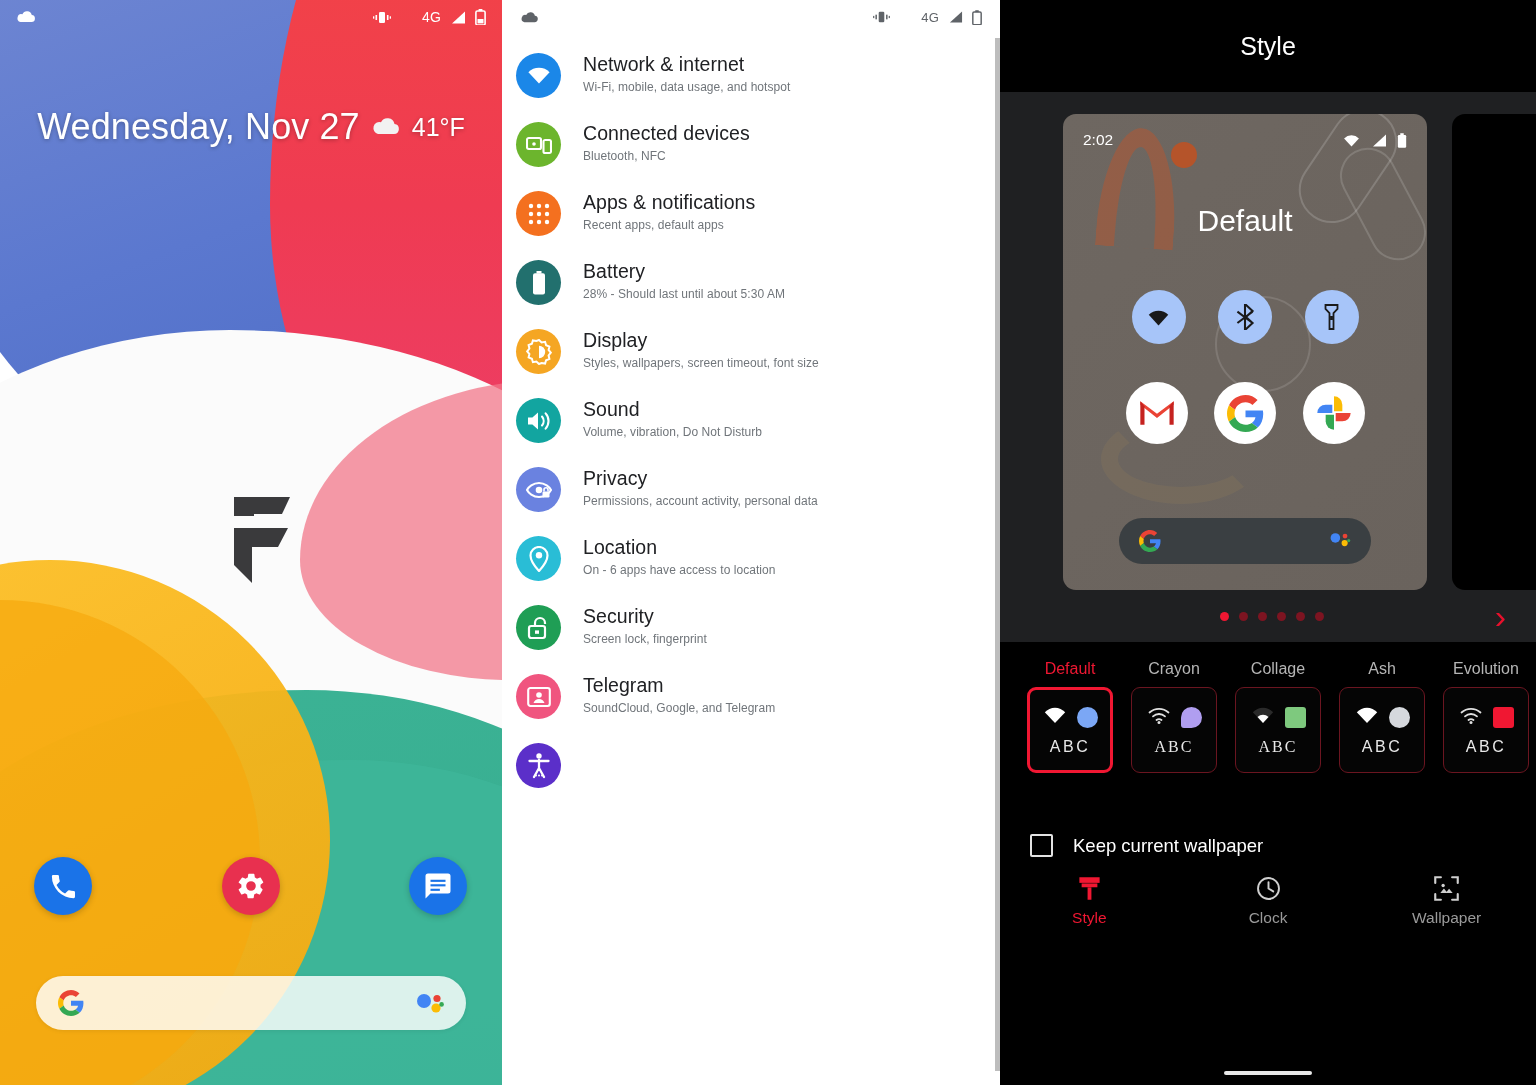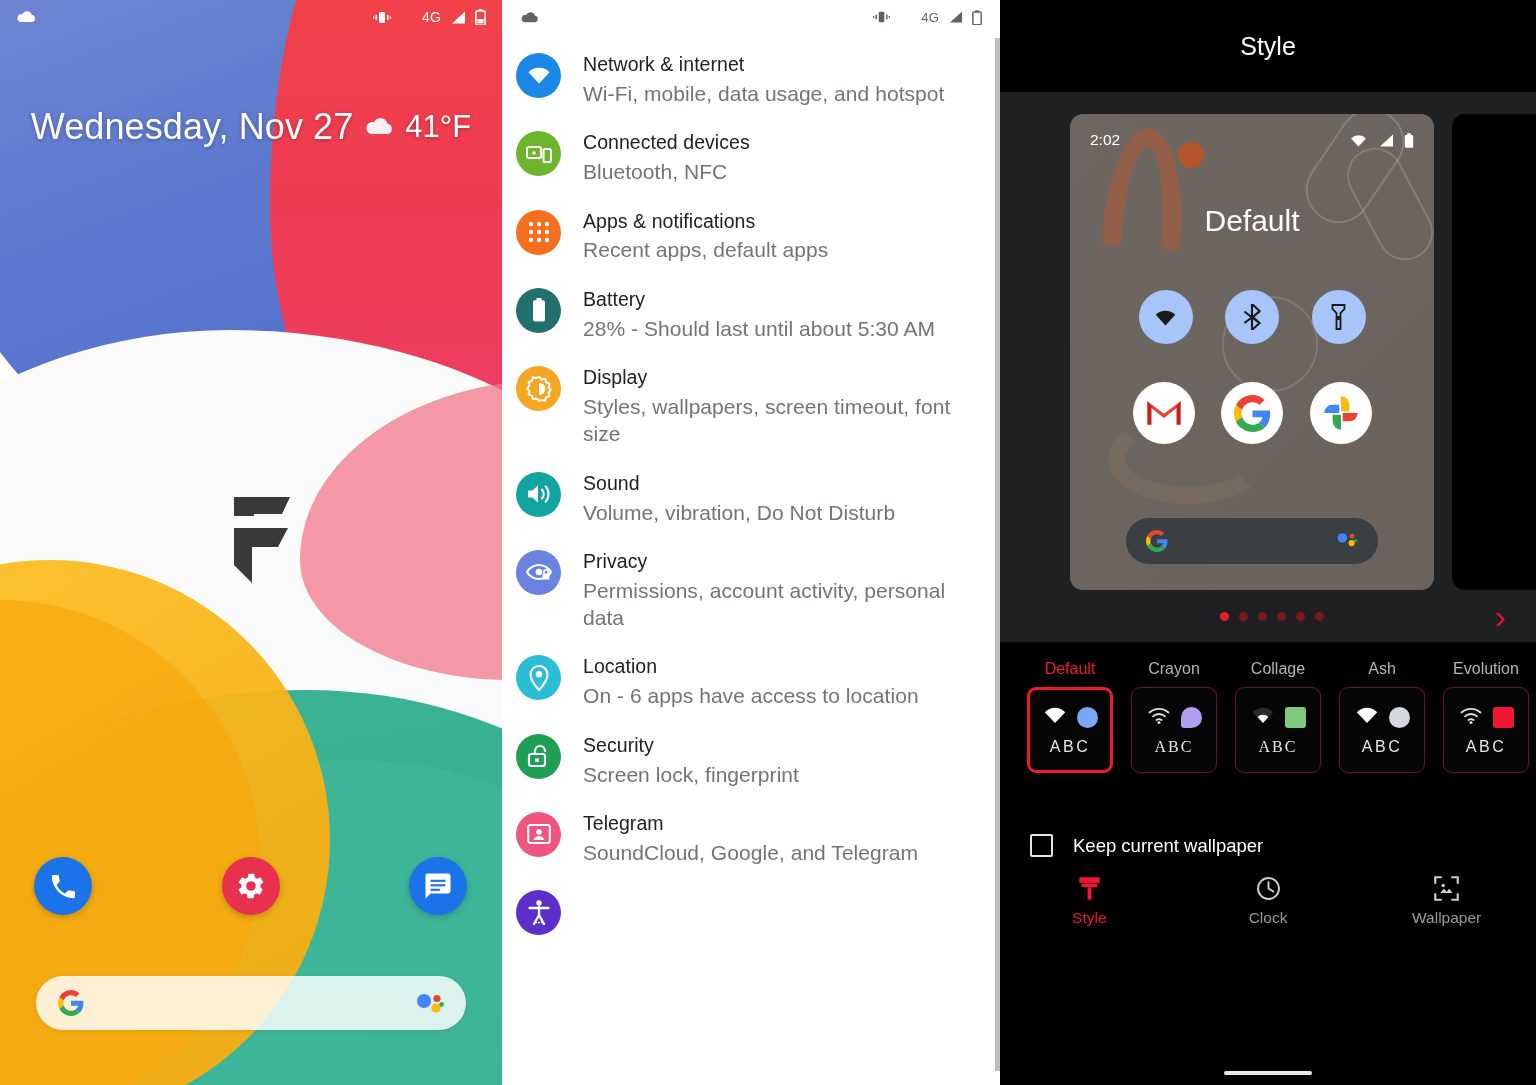--- a/index.html
+++ b/index.html
@@ -76,7 +76,7 @@
     display:flex; align-items:center; justify-content:center; margin-top:2px; }
   .s-txt { padding-top:1px; }
   .s-title { font-size:19.5px; color:#202124; line-height:1.28; letter-spacing:.05px; }
-  .s-sub { font-size:21px; color:#70757a; line-height:1.3; margin-top:3px;
+  .s-sub { font-size:12px; color:#70757a; line-height:1.3; margin-top:3px;
     letter-spacing:.05px; }
   .s-scroll { position:absolute; right:0; top:38px; bottom:14px; width:5px;
     background:#bdbdbd; }

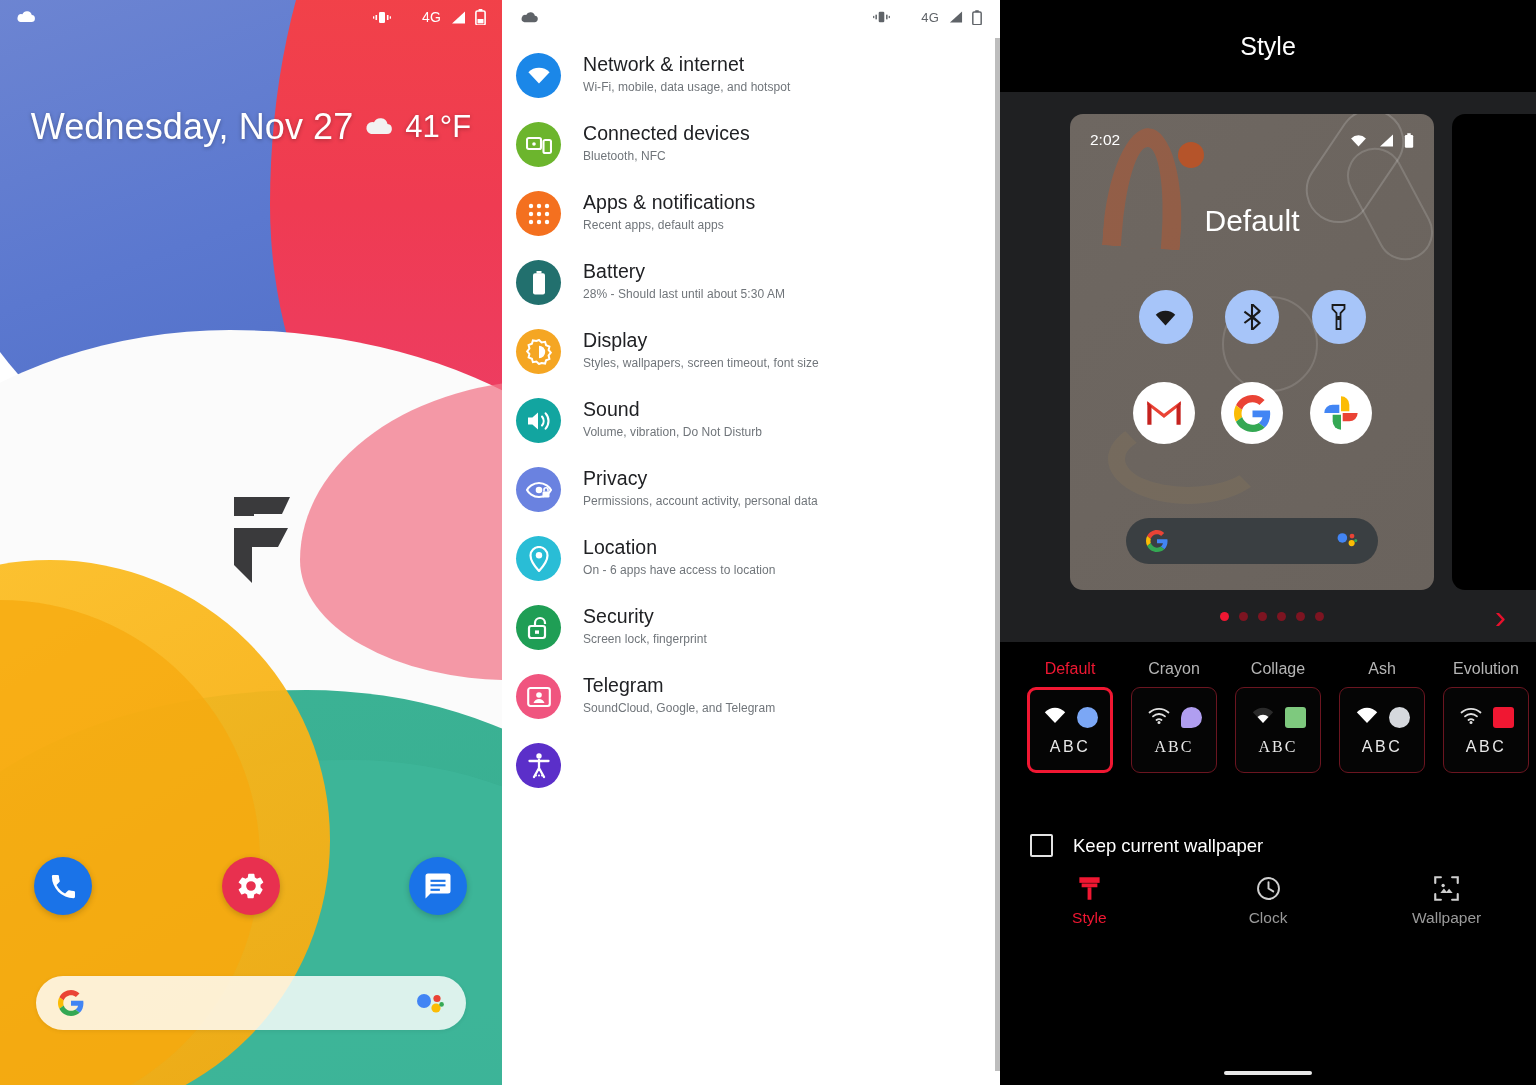--- a/index.html
+++ b/index.html
@@ -48,7 +48,7 @@
     z-index:5; display:flex; align-items:center; justify-content:center; gap:11px;
     text-shadow:0 1px 4px rgba(0,0,0,.3); }
   .date-txt { color:#fff; font-size:36px; font-weight:400; letter-spacing:.1px; }
-  .temp-txt { color:#fff; font-size:31px; font-weight:400; }
+  .temp-txt { color:#fff; font-size:25px; font-weight:400; }
 
   .dock { position:absolute; bottom:162px; left:0; right:0; height:74px; z-index:5;
     display:flex; align-items:center; }

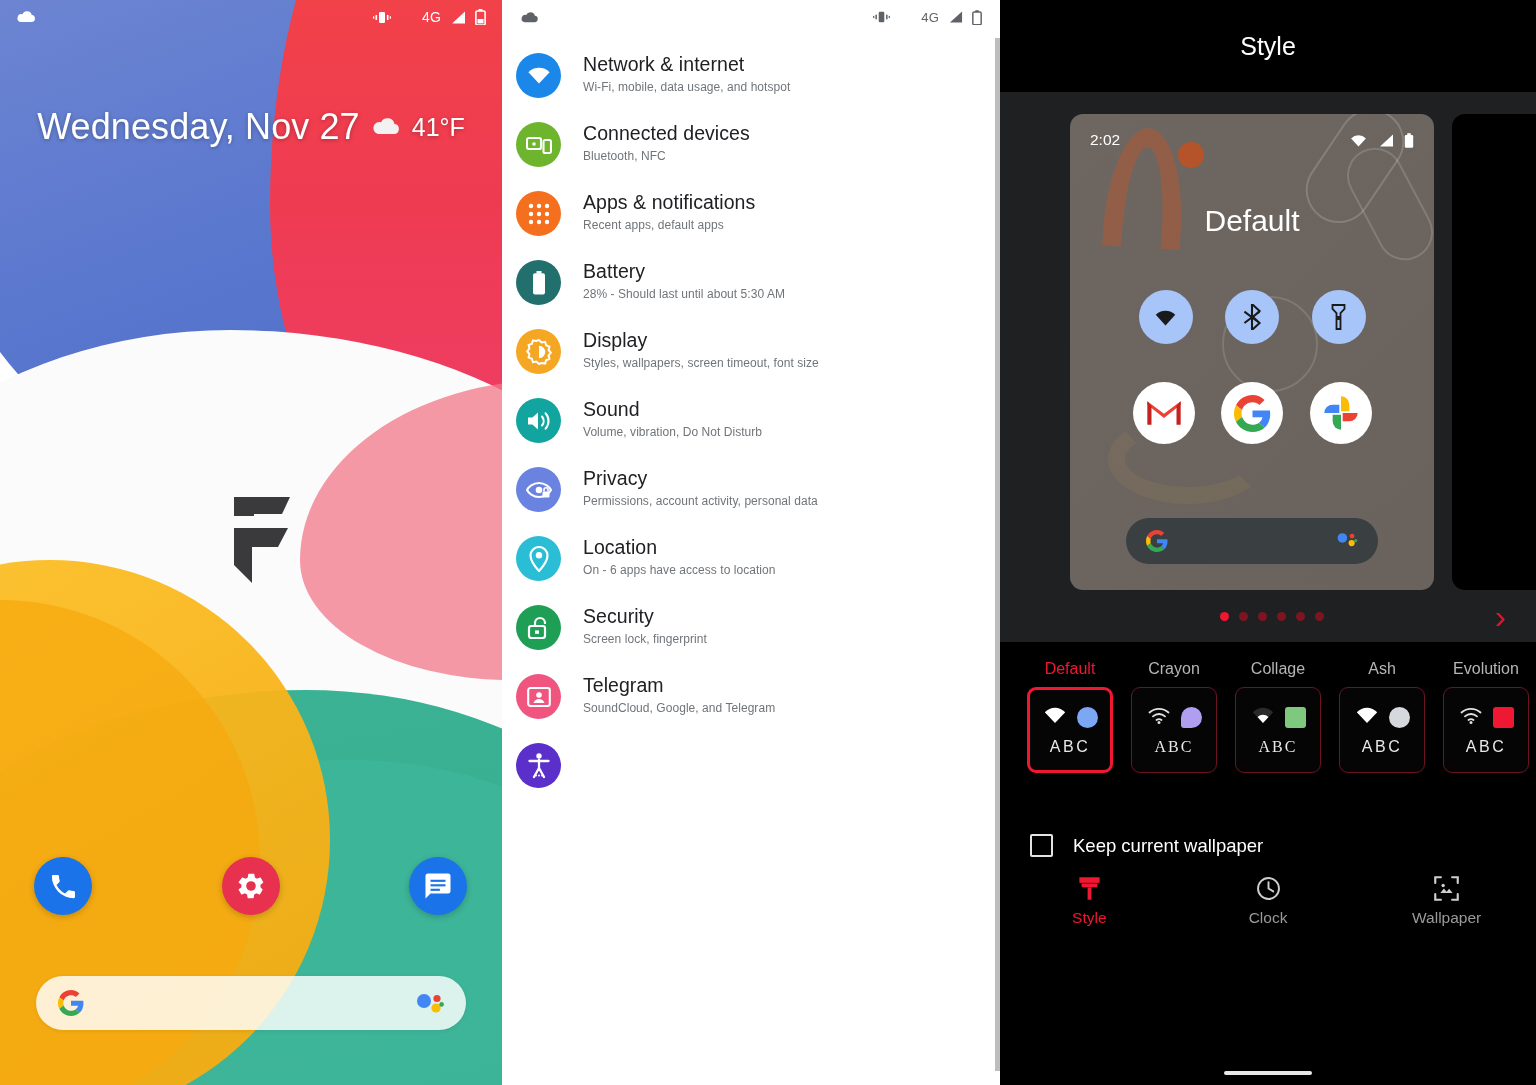--- a/index.html
+++ b/index.html
@@ -87,7 +87,7 @@
     color:#fff; font-size:25px; font-weight:400; }
   .st-carousel { position:relative; height:550px; background:#1f2022;
     margin:0; overflow:hidden; }
-  .st-card { position:absolute; left:70px; top:22px; width:364px; height:476px;
+  .st-card { position:absolute; left:63px; top:22px; width:364px; height:476px;
     border-radius:13px; overflow:hidden;
     background:linear-gradient(135deg,#6e6761 0%,#6a635d 100%); }
   .st-card-next { position:absolute; left:452px; top:22px; width:120px; height:476px;

